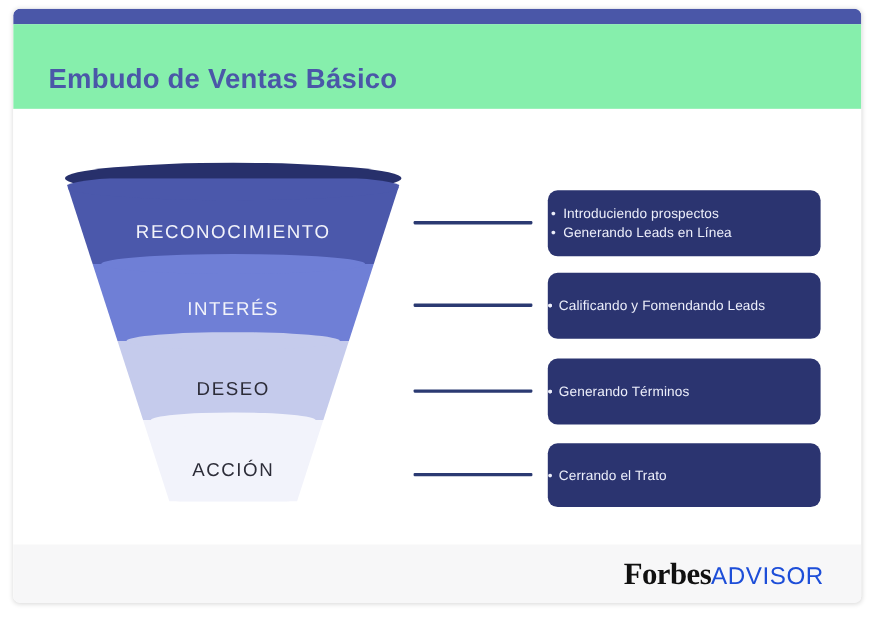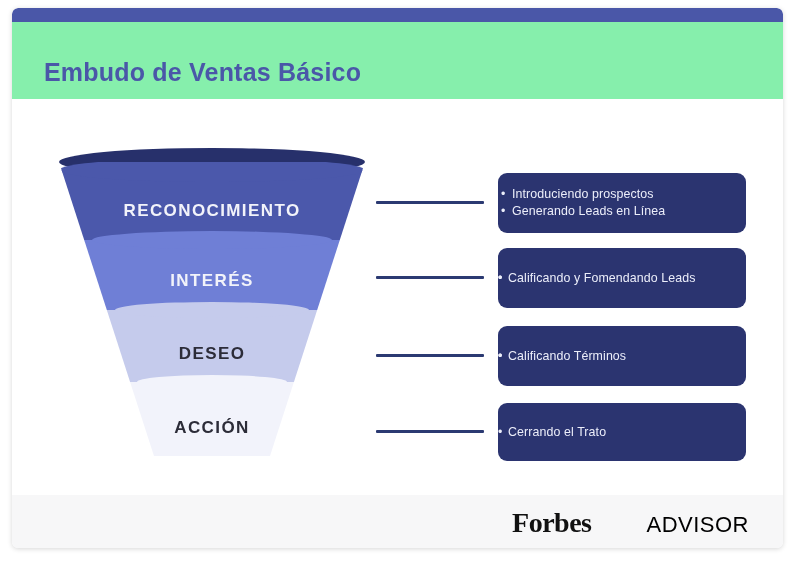--- a/index.html
+++ b/index.html
@@ -99,7 +99,6 @@
     top: 45px;
     width: 330px;
     height: 330px;
-    font-weight: bold;
   }
   #funnel-svg { display: block; }
 

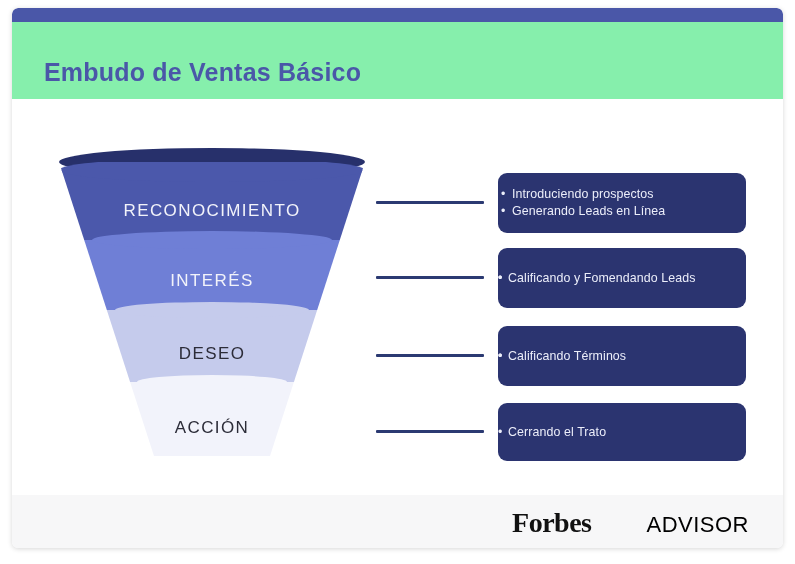--- a/index.html
+++ b/index.html
@@ -222,7 +222,7 @@
         <span class="bullet">•</span>
       </div>
       <div class="info-line">
-        <span class="bullet">•</span><span>Calificando Términos</span>
+        <span class="bullet">•</span><span>Generando Términos</span>
       </div>
     </div>
 

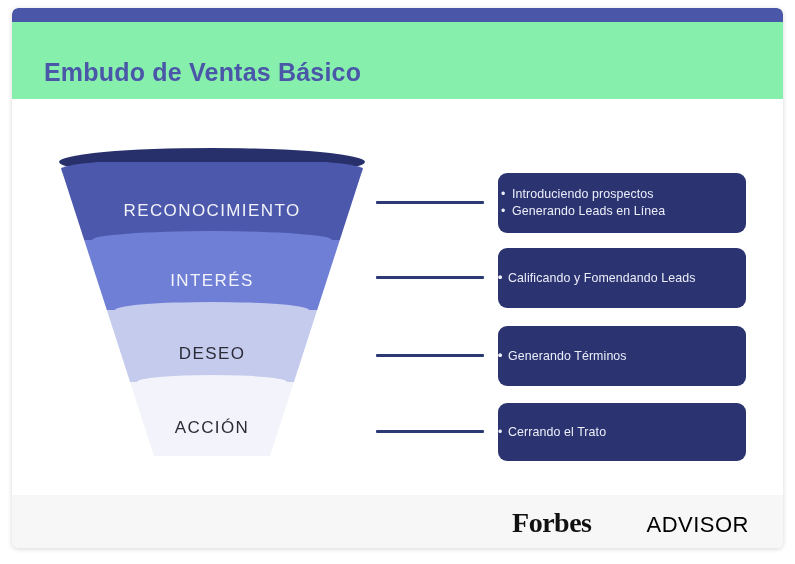--- a/index.html
+++ b/index.html
@@ -75,7 +75,7 @@
     top: 12px;
     display: flex;
     align-items: baseline;
-    gap: 20px;
+    gap: 0;
   }
   #logo-forbes {
     font-family: "Liberation Serif", serif;

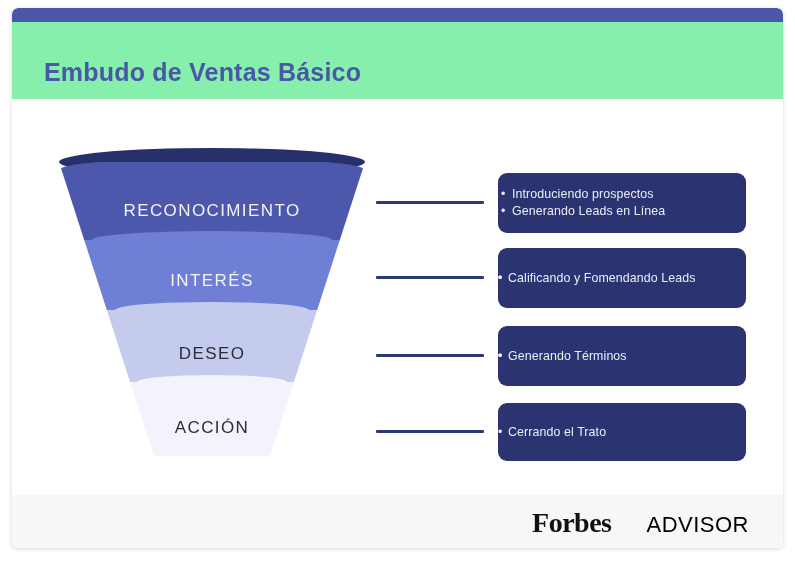--- a/index.html
+++ b/index.html
@@ -87,9 +87,8 @@
   #logo-advisor {
     font-family: "Liberation Sans", sans-serif;
     font-size: 22px;
-    color: #000000;
+    color: #1d4ed8;
     letter-spacing: 0.5px;
-    margin-left: 35px;
   }
 
   

